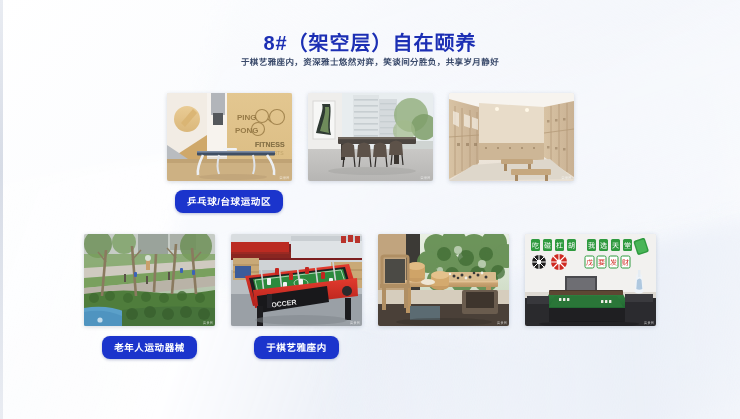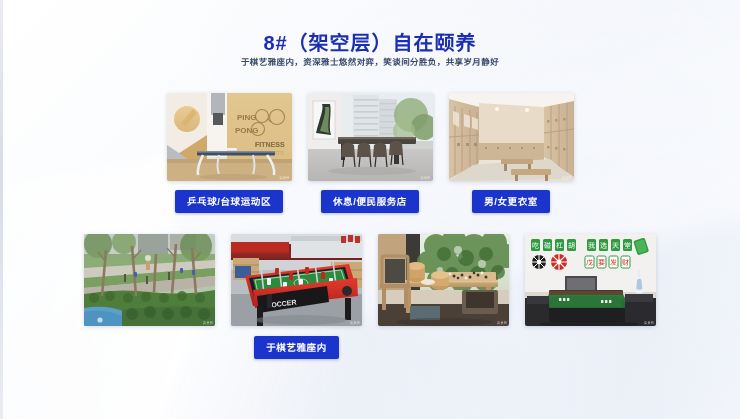--- a/index.html
+++ b/index.html
@@ -135,7 +135,7 @@
     font-weight: bold;
     letter-spacing: 0.6px;
     padding: 6px 12px;
-    border-radius: 2px;
+    border-radius: 8px;
     white-space: nowrap;
     box-shadow: 0 1px 3px rgba(20,35,120,0.28);
     border: none;

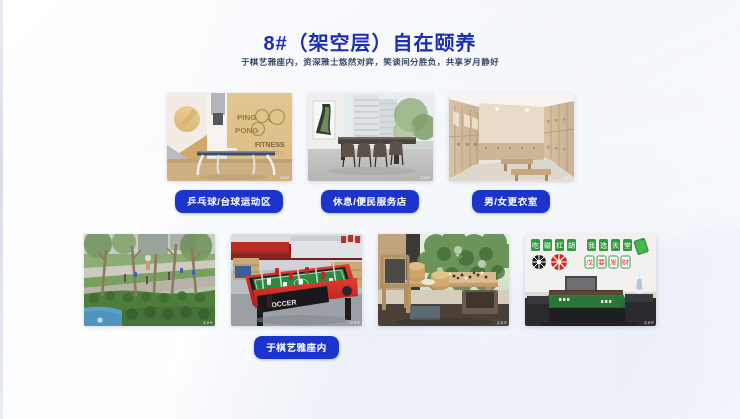--- a/index.html
+++ b/index.html
@@ -278,7 +278,6 @@
         </svg>
         <span class="watermark">实景图</span>
       </div>
-      <button class="pill">休息/便民服务店</button>
     </div>
 
     <div class="card">

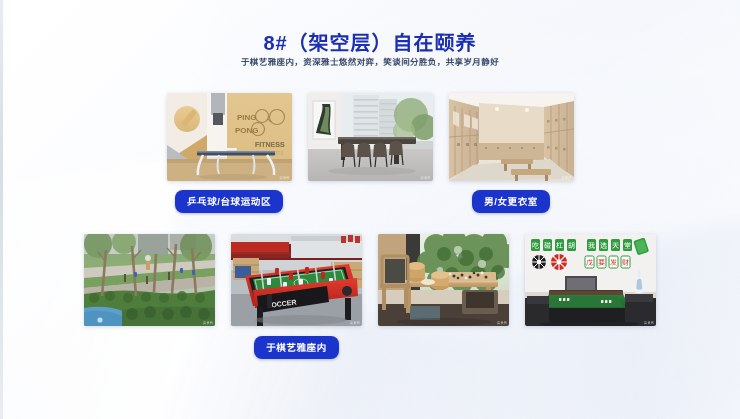--- a/index.html
+++ b/index.html
@@ -349,7 +349,6 @@
         </svg>
         <span class="watermark">实景图</span>
       </div>
-      <button class="pill">男/女更衣室</button>
     </div>
 
   </div>

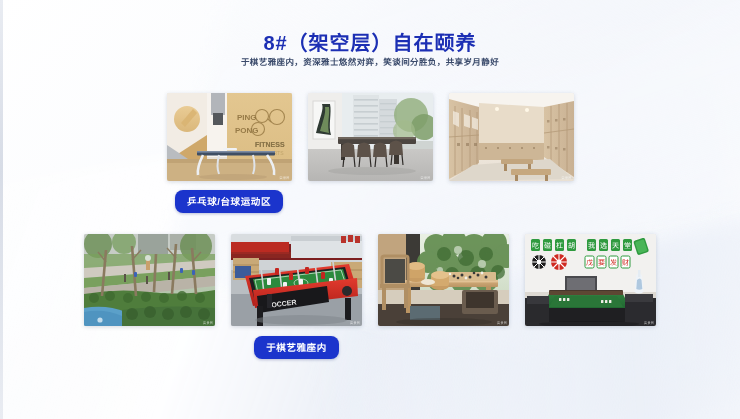--- a/index.html
+++ b/index.html
@@ -425,6 +425,7 @@
         </svg>
         <span class="watermark">实景图</span>
       </div>
+      <button class="pill">老年人运动器械</button>
     </div>
 
     <div class="card">

